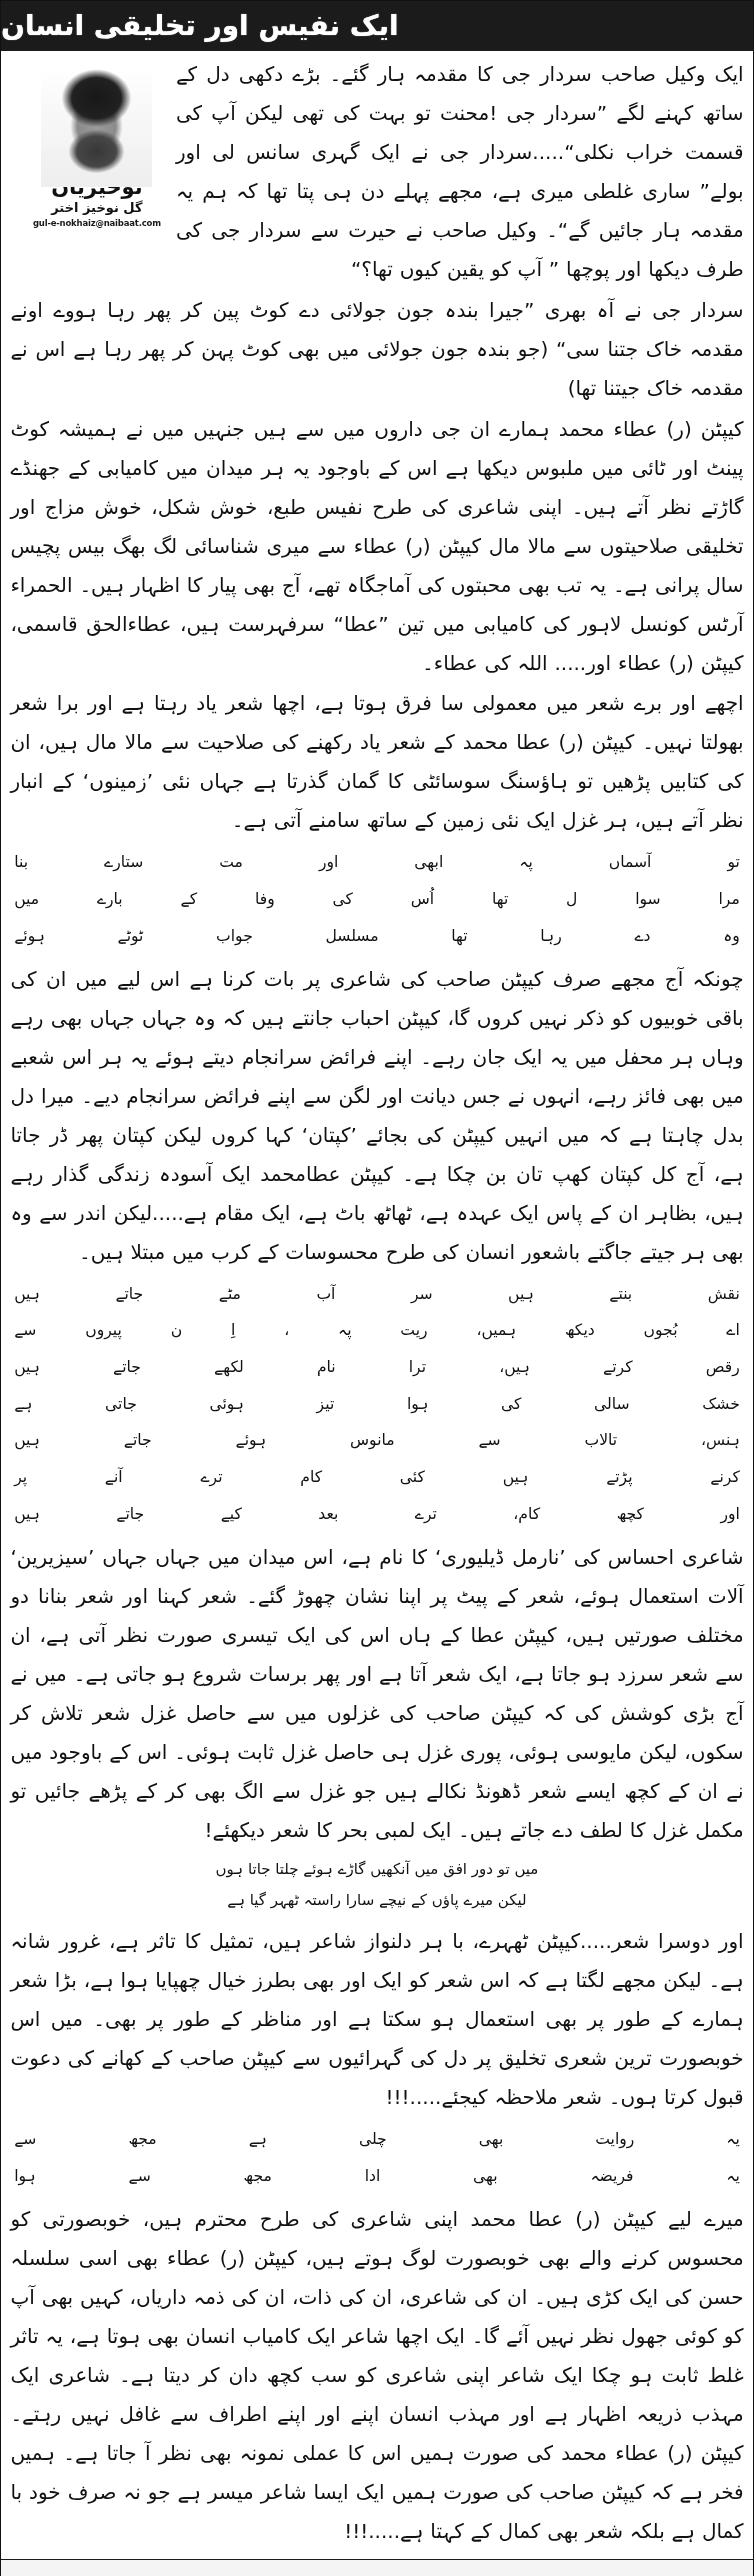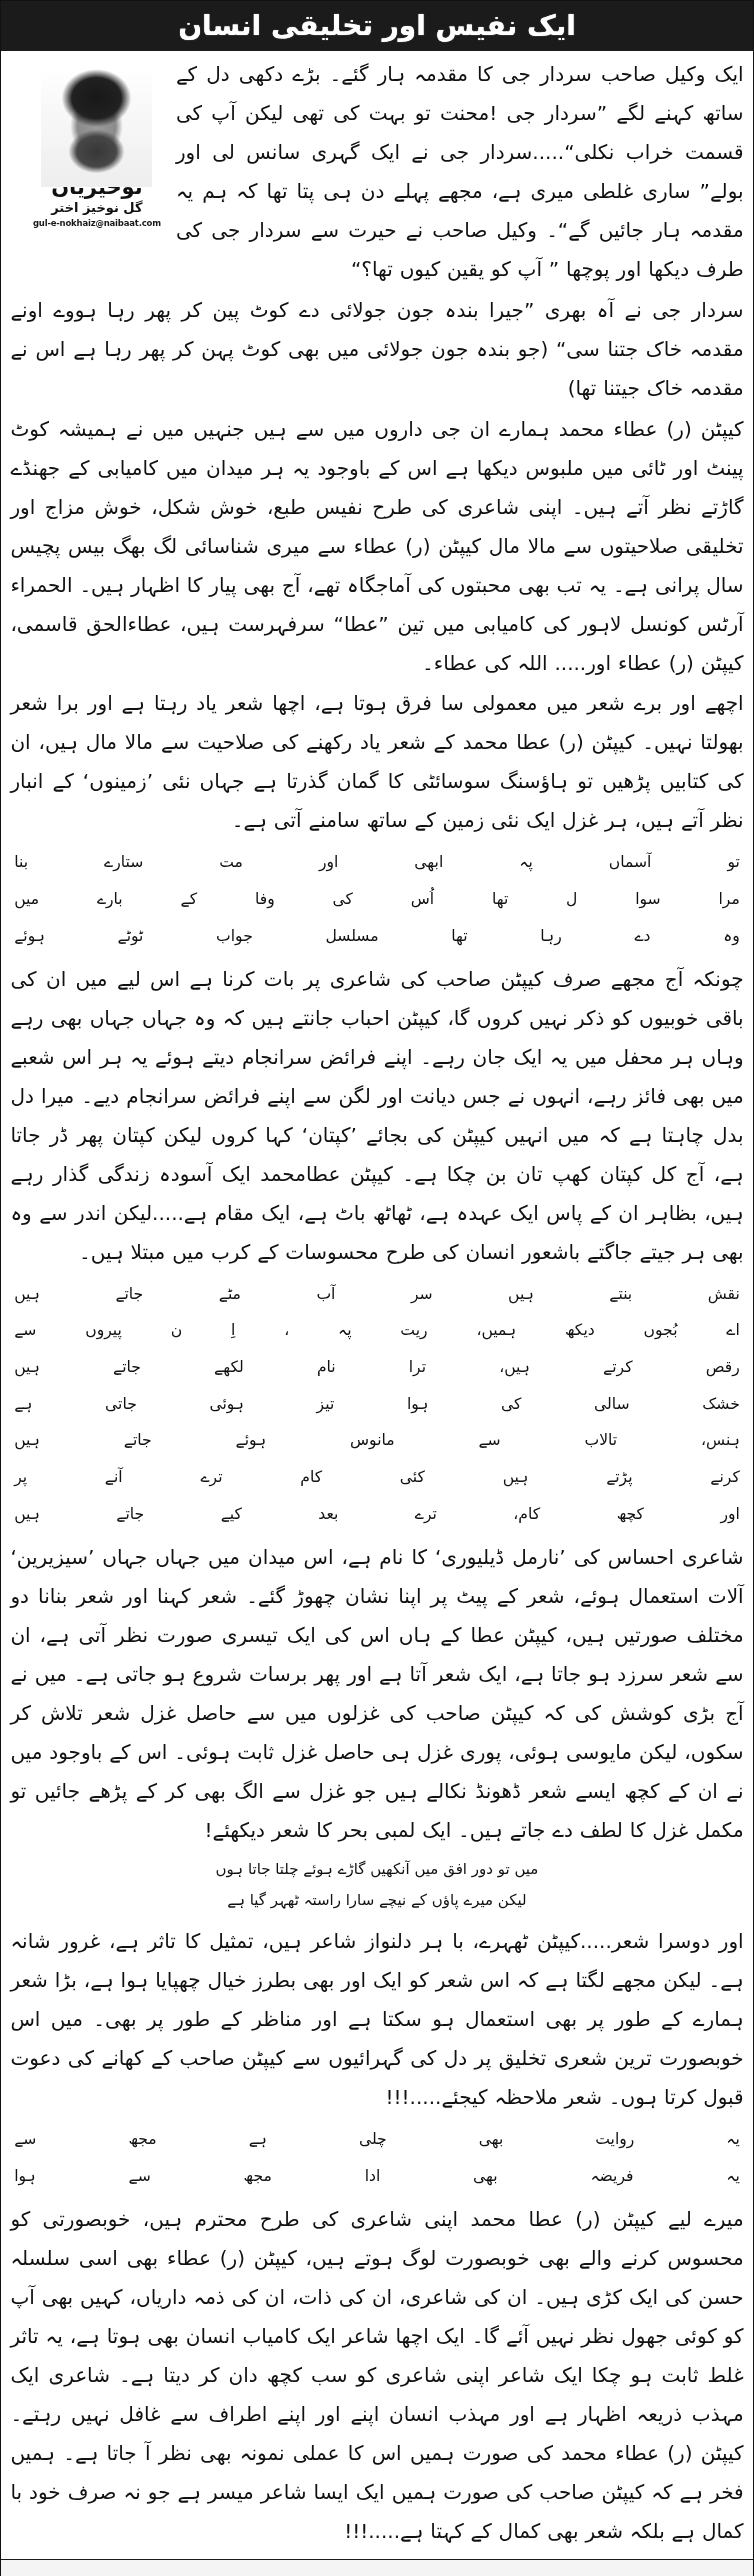--- a/index.html
+++ b/index.html
@@ -27,7 +27,7 @@
     height:49px;
     display:flex;
     align-items:center;
-    justify-content:center;
+    justify-content:flex-end;
     border-bottom:1.9px solid #1b1b1b;
   }
   .masthead .title{

